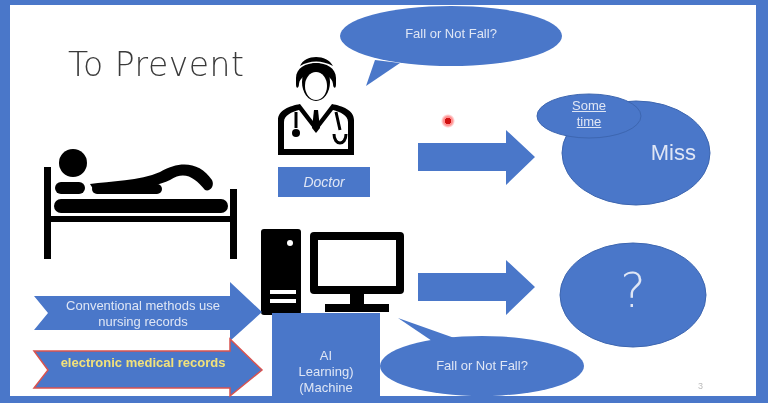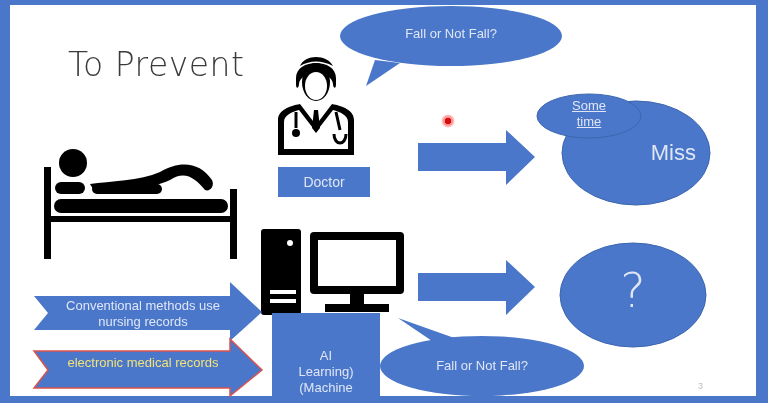--- a/index.html
+++ b/index.html
@@ -84,7 +84,7 @@
 
 <div class="txt" style="left:340px; top:26px; width:222px; font-size:13px;">Fall or Not Fall?</div>
 
-<div class="txt" style="left:278px; top:174px; width:92px; font-size:14px;">Doctor</div>
+<div class="txt" style="left:278px; top:174px; width:92px; font-size:14px;font-style:italic;">Doctor</div>
 
 <div class="txt" style="left:537px; top:98px; width:104px; font-size:13px; line-height:16px;text-decoration:underline;">
   <div>Some</div>

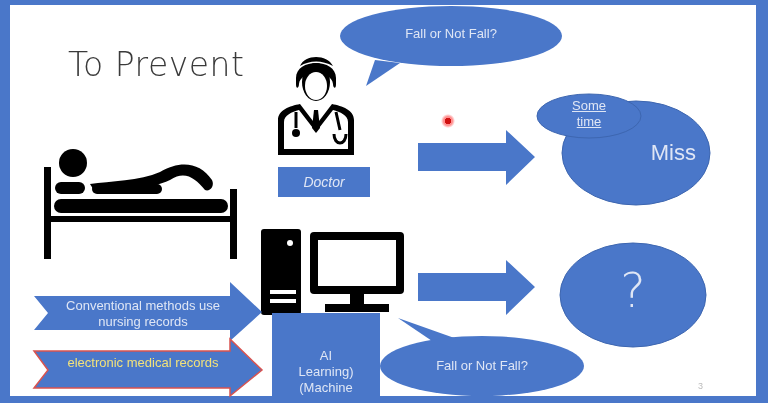--- a/index.html
+++ b/index.html
@@ -109,7 +109,7 @@
 </div>
 
 <div class="txt" style="left:48px; top:355px; width:190px; font-size:13px; line-height:16px;">
-  <div style="color:#f2e27a; font-weight:normal;">electronic medical records</div>
+  <div style="color:#f2e27a; font-weight:bold;">electronic medical records</div>
 </div>
 
 <div class="pageno">3</div>

